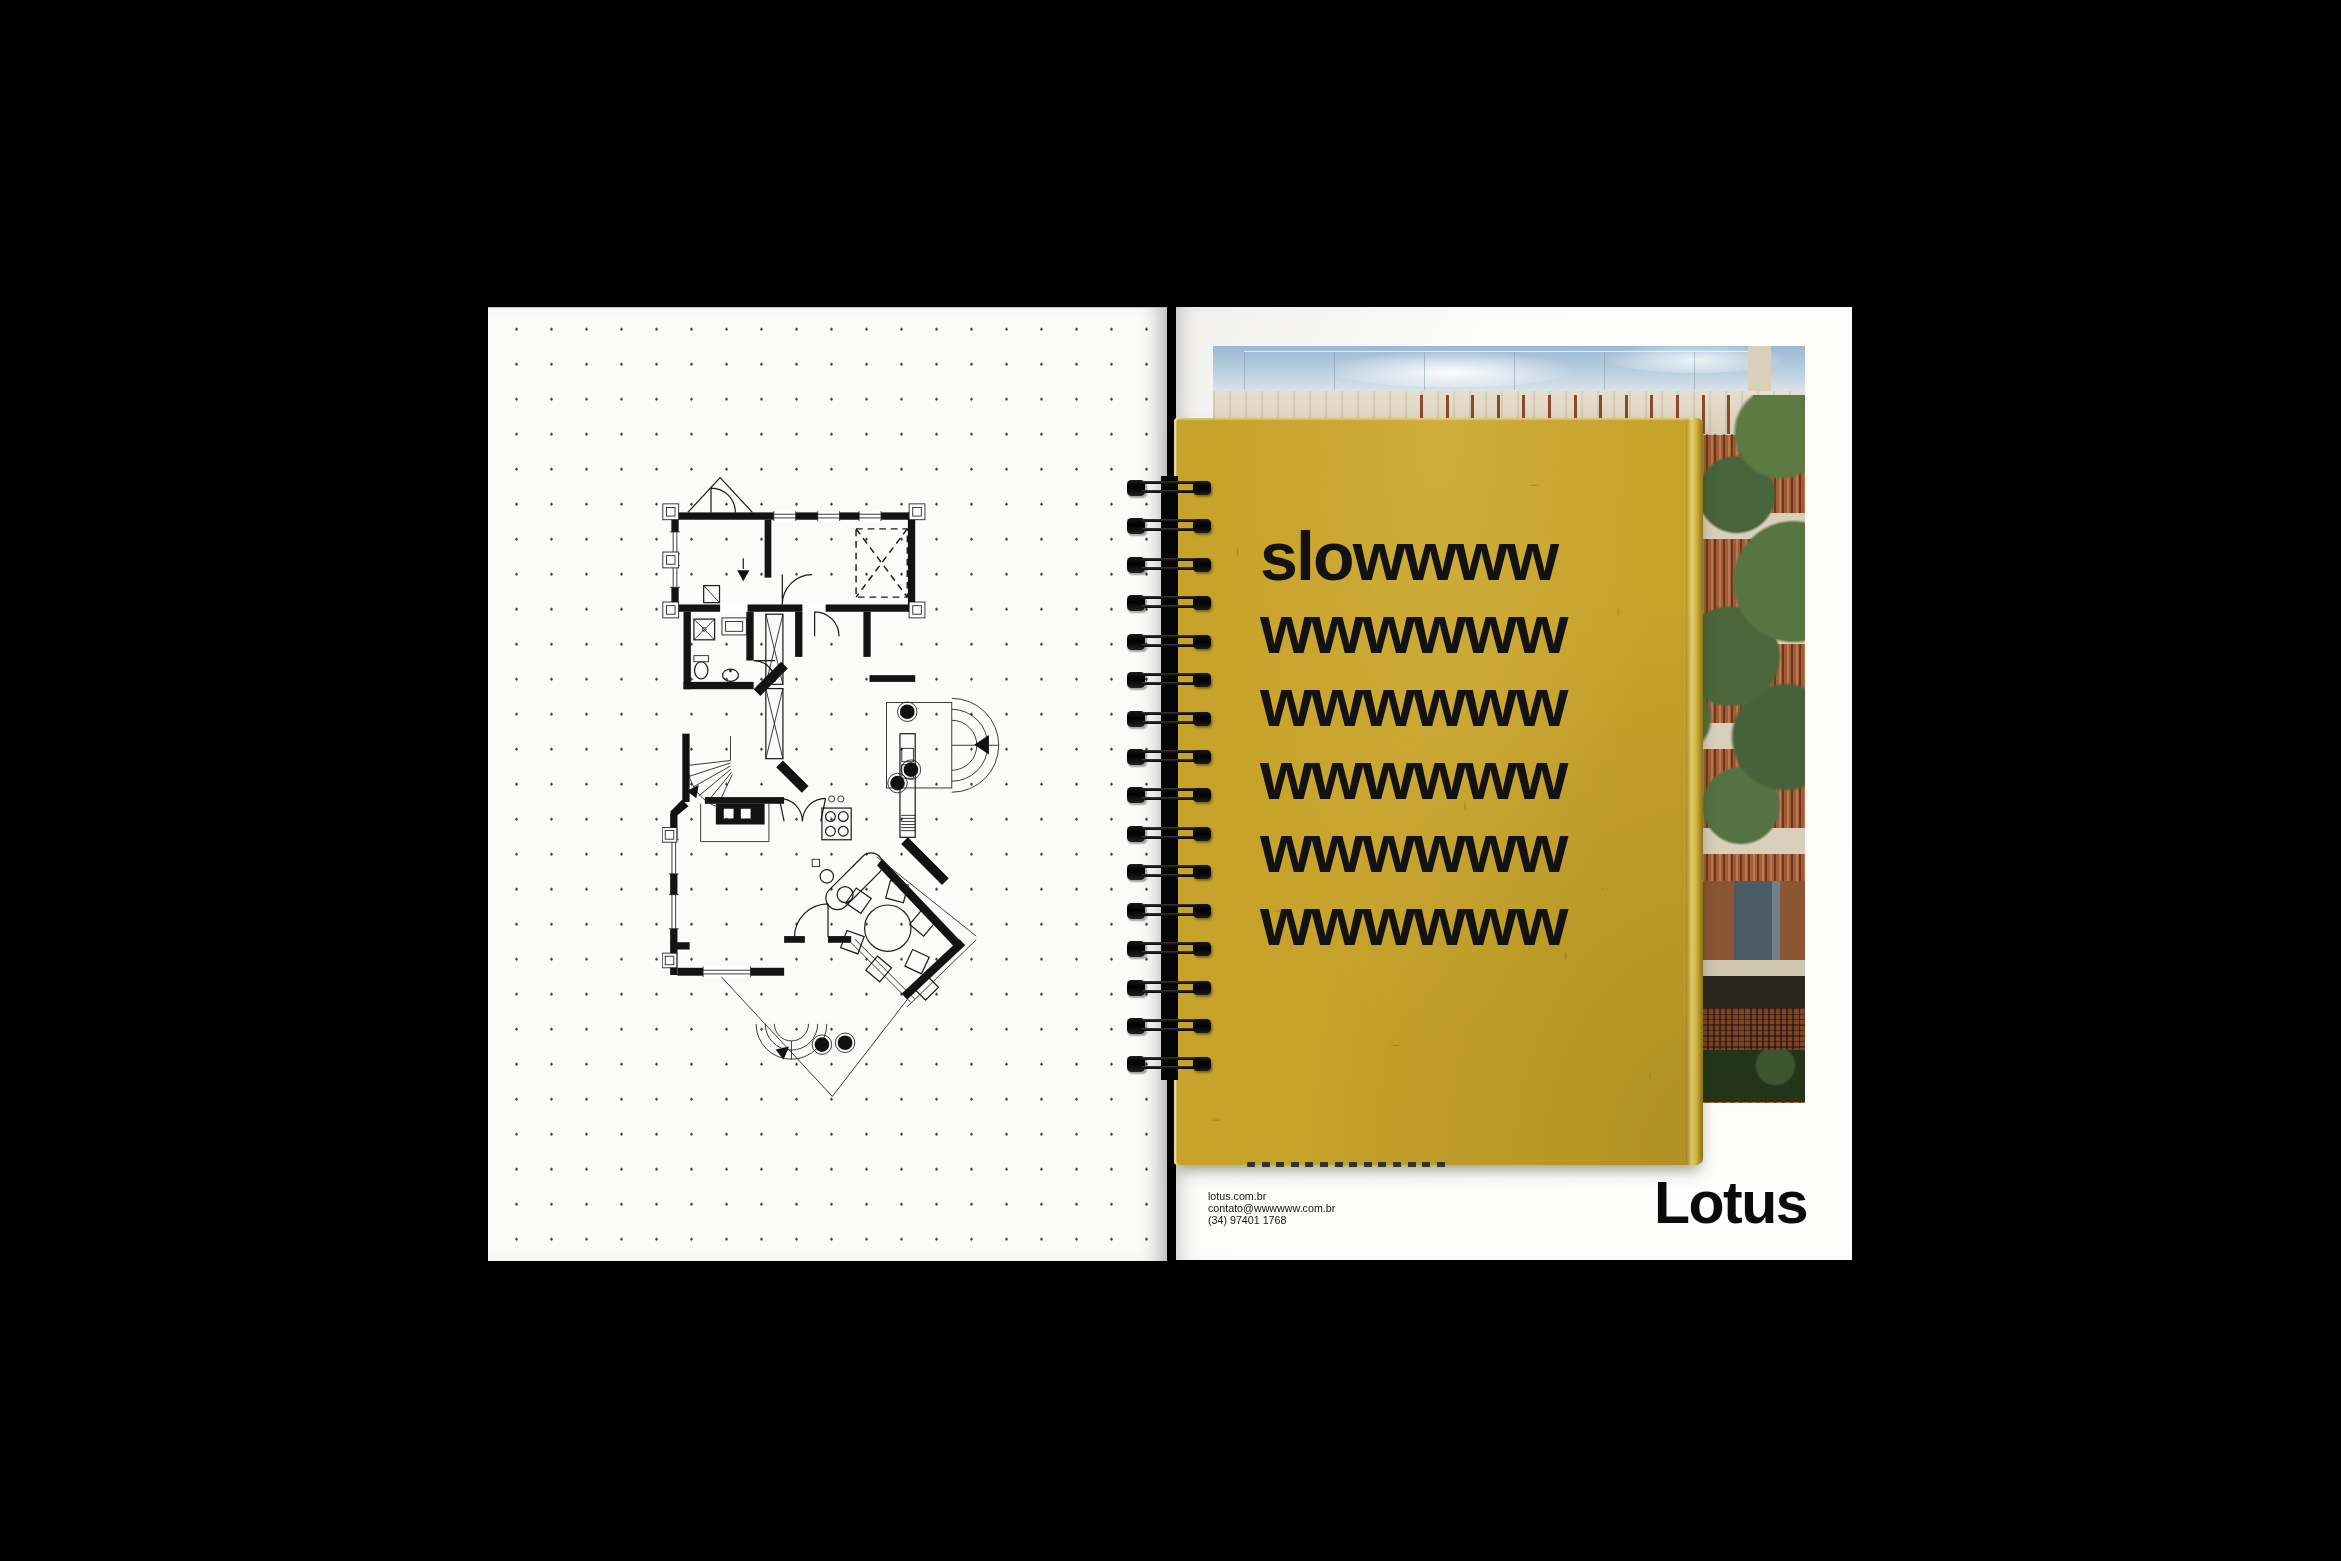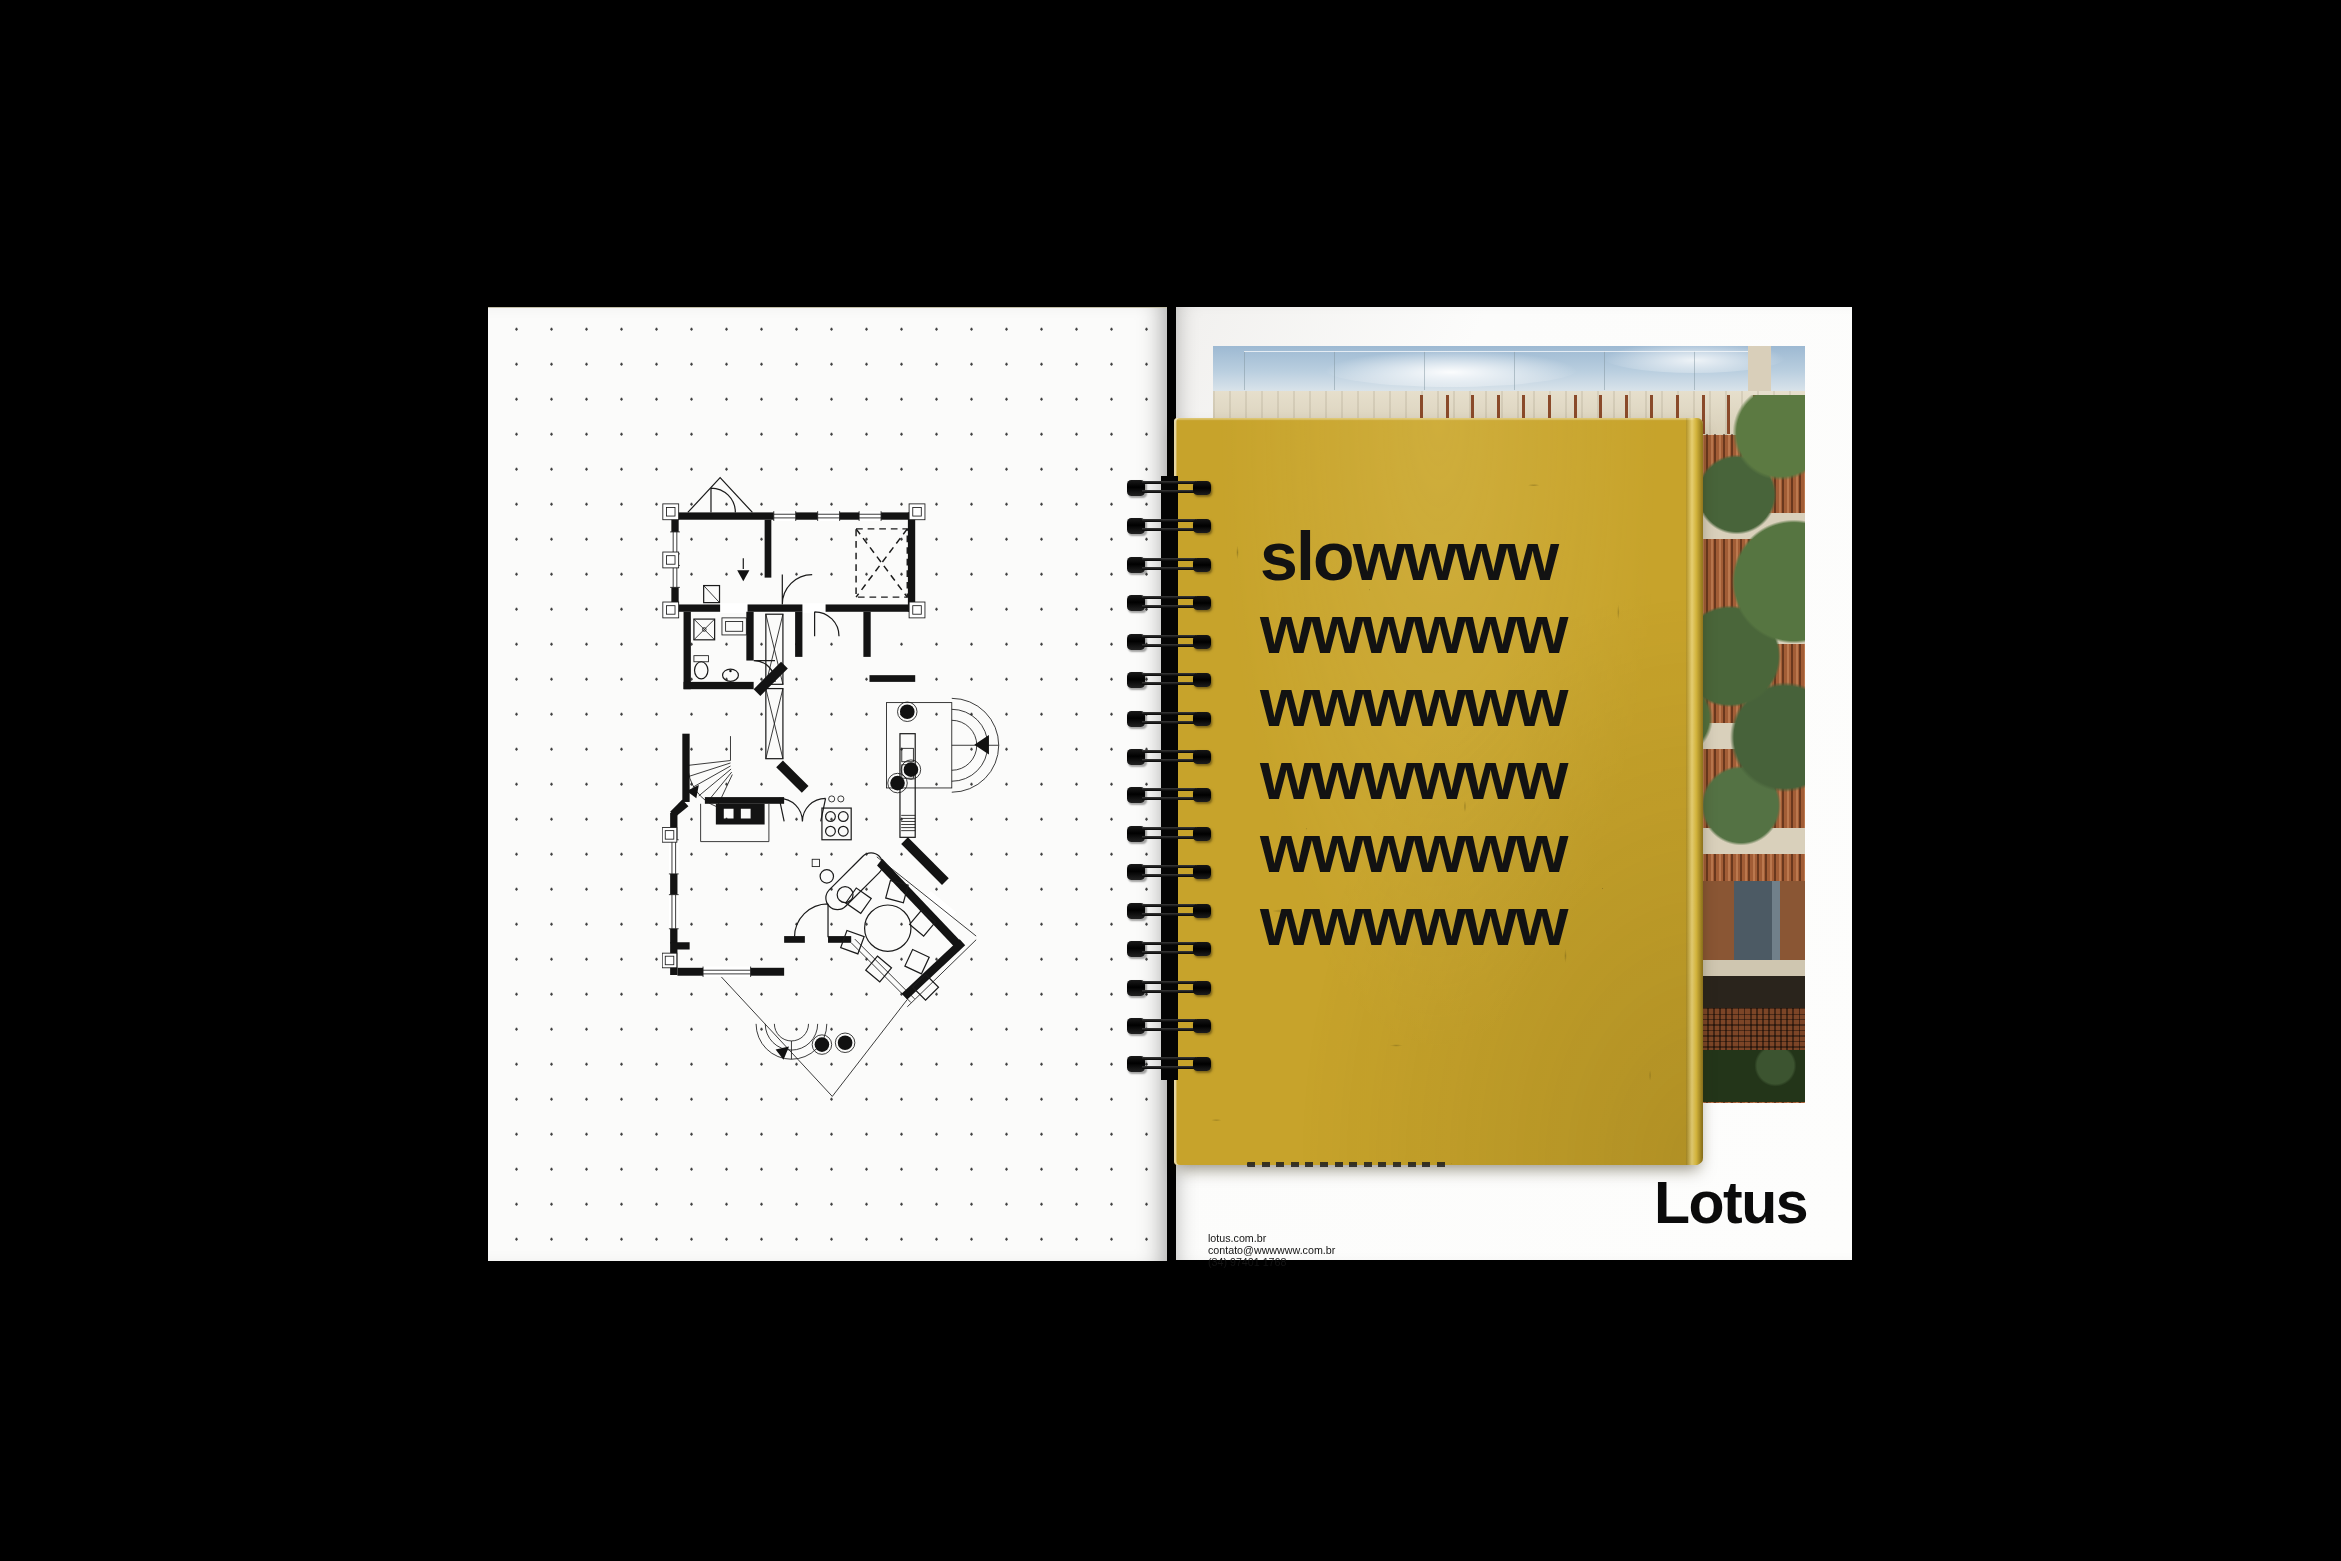--- a/index.html
+++ b/index.html
@@ -64,7 +64,7 @@
                   radial-gradient(circle at 60% 66%,#547244 0 37px,rgba(0,0,0,0) 40px);}
 
   
-  #contact{position:absolute;left:32px;top:925px;font-size:10.7px;line-height:12px;
+  #contact{position:absolute;left:32px;top:883px;font-size:10.7px;line-height:12px;
        color:#141414;letter-spacing:0;}
   #wordmark{position:absolute;right:45px;top:862px;font-size:59px;font-weight:700;
        letter-spacing:-1.5px;color:#0b0b0b;}

